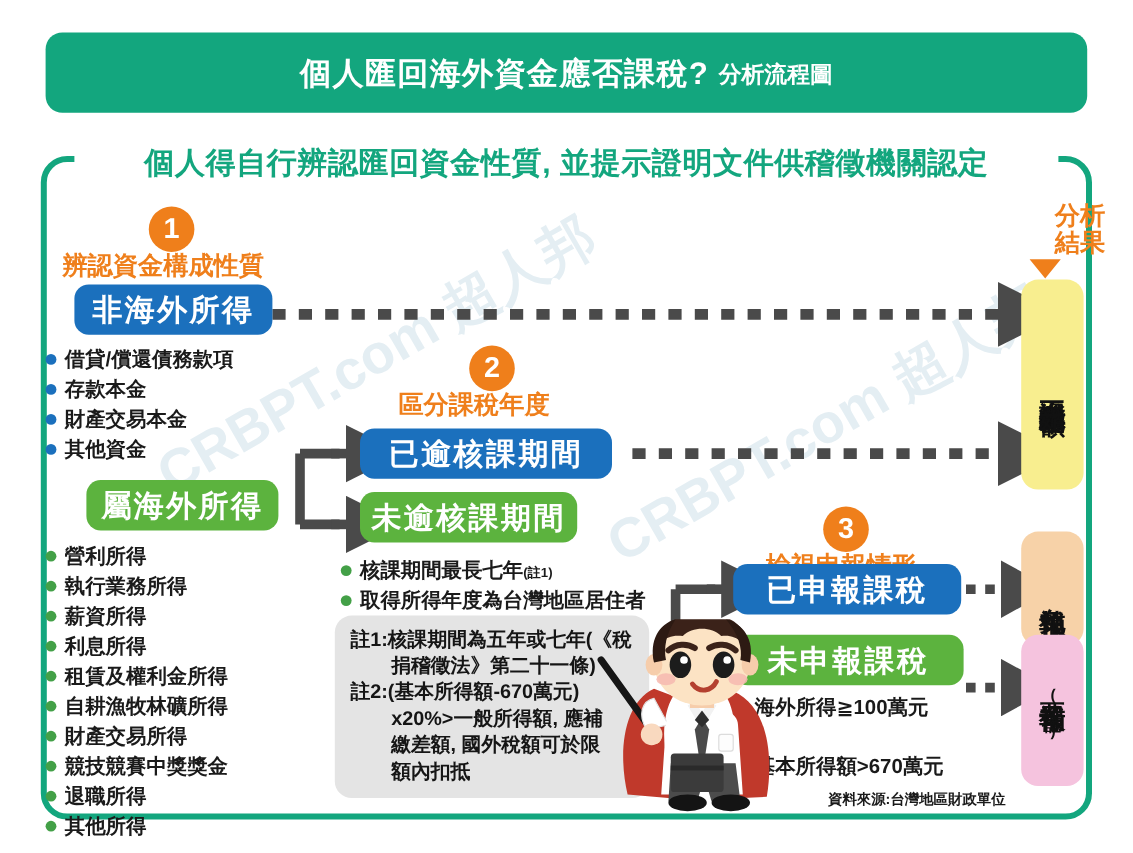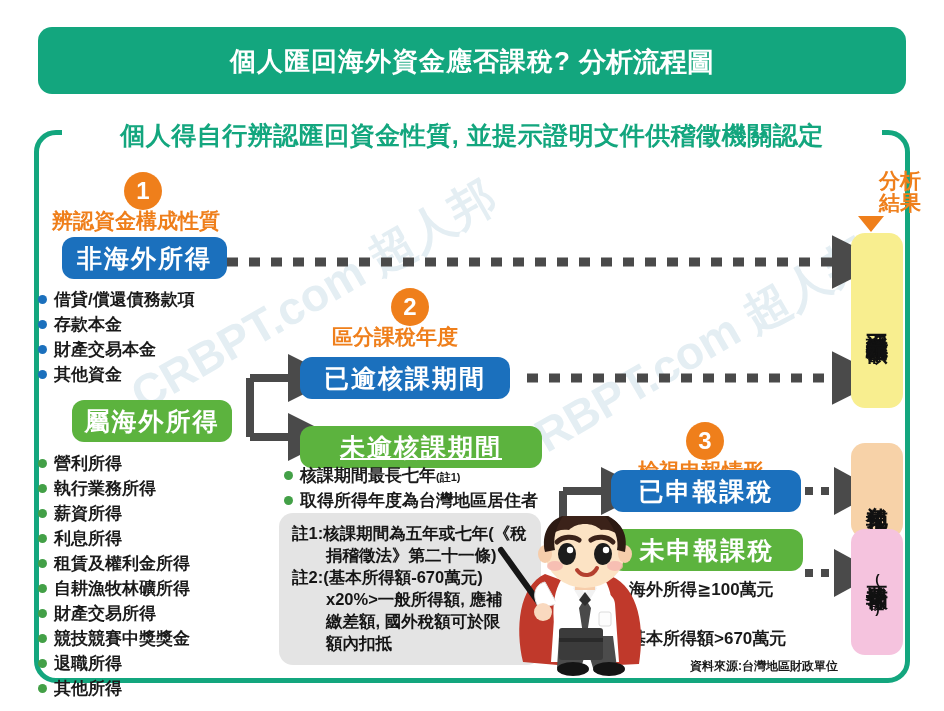--- a/index.html
+++ b/index.html
@@ -41,7 +41,7 @@
     line-height:1;
   }
   .title-sub{
-    color:#ffffff;font-size:27px;font-weight:bold;margin-left:8px;
+    color:#ffffff;font-size:19px;font-weight:bold;margin-left:8px;
     line-height:1;position:relative;top:2px;font-family:Liberation Serif, serif;
   }
 

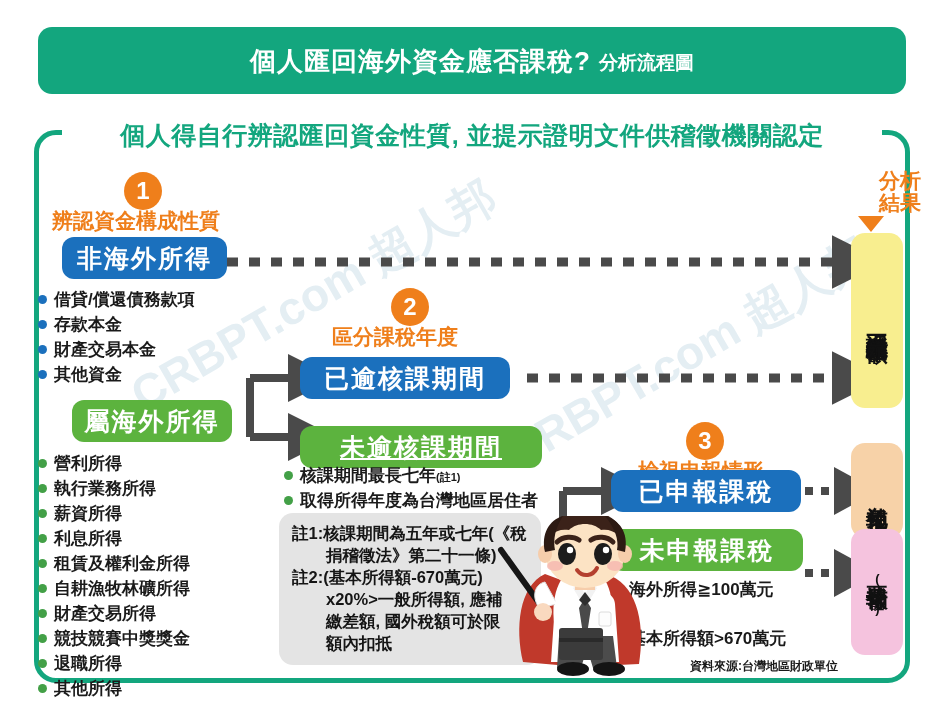--- a/index.html
+++ b/index.html
@@ -268,7 +268,7 @@
   <div class="step-title" style="left:332px;top:323px;">區分課稅年度</div>
 
   <div class="pill pill-blue" style="left:300px;top:357px;width:210px;height:42px;">已逾核課期間</div>
-  <div class="pill pill-green" style="left:300px;top:426px;width:242px;height:42px;text-decoration:underline;">未逾核課期間</div>
+  <div class="pill pill-green" style="left:300px;top:410px;width:181px;height:42px;">未逾核課期間</div>
 
   <div class="blist" style="left:284px;top:464px;">
     <div class="row">

